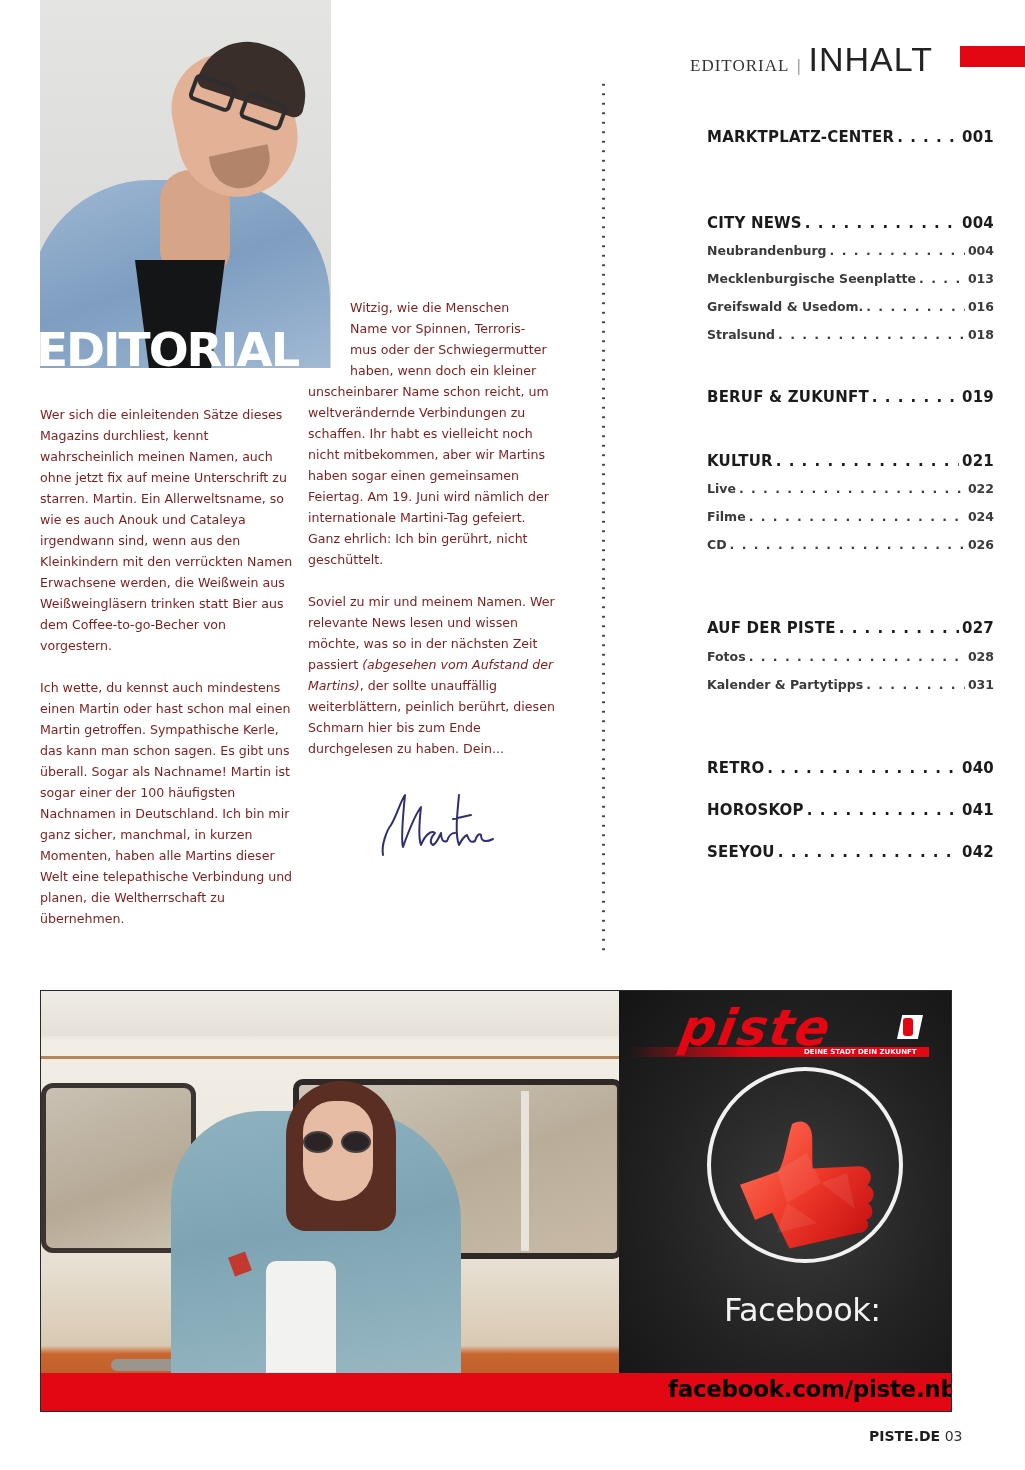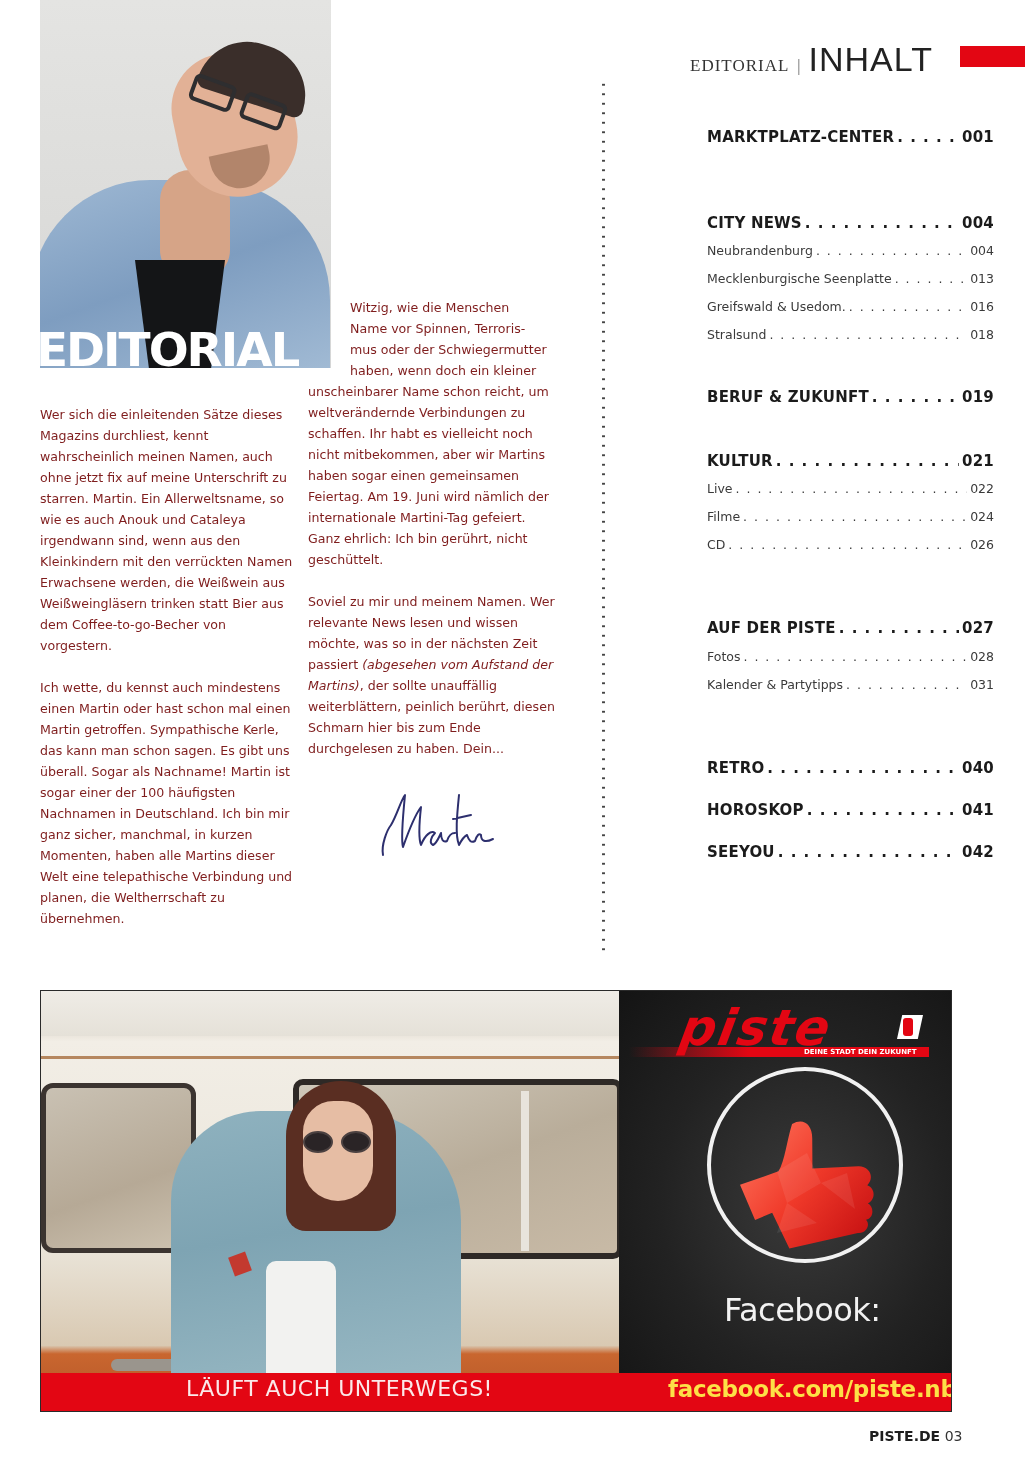--- a/index.html
+++ b/index.html
@@ -54,7 +54,7 @@
   .toc-row .num { flex: 0 0 auto; }
   .toc-row.main { font-family: "DejaVu Sans", sans-serif; font-weight: bold; font-size: 15px; color: #1b1b1b; letter-spacing: 0.2px; }
   .toc-row.main .dots { letter-spacing: 1px; }
-  .toc-row.sub { font-family: "DejaVu Sans", sans-serif; font-size: 12.5px; color: #3a3a3a; }
+  .toc-row.sub { font-family: "DejaVu Sans", sans-serif; font-size: 12.5px; color: #3a3a3a; font-weight: bold; }
   .toc-row.sub .dots { letter-spacing: 1.5px; }
 
   

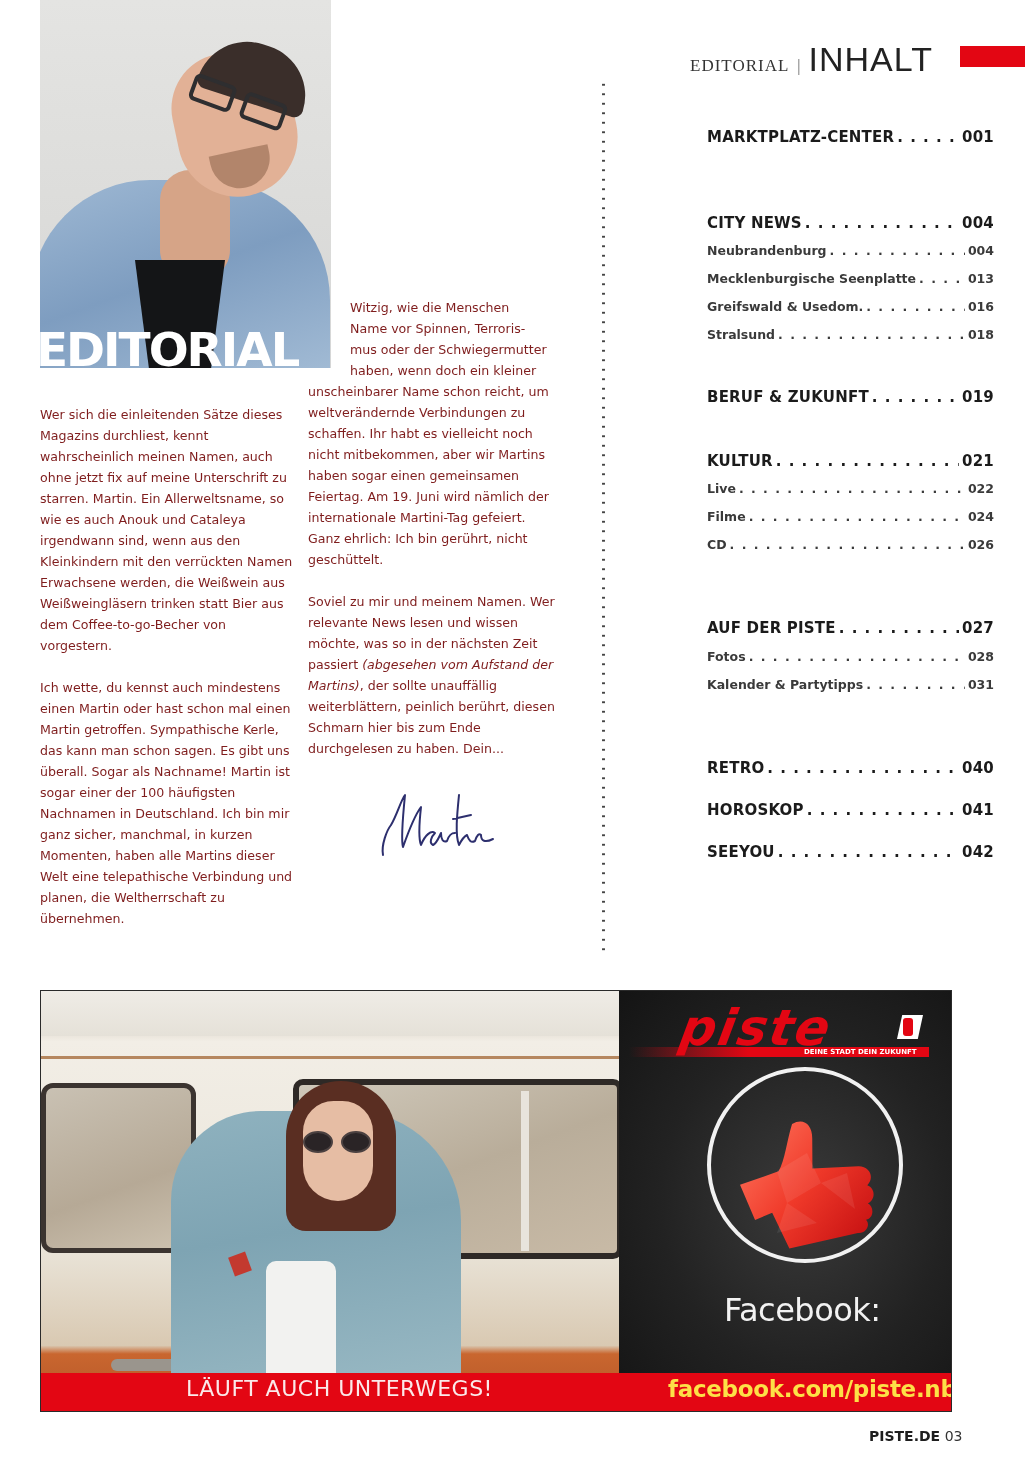--- a/index.html
+++ b/index.html
@@ -275,7 +275,6 @@
   </div>
 
   <div class="ad-bar">
-    <span class="left">LÄUFT AUCH UNTERWEGS!</span>
     <span class="right">facebook.com/piste.nb</span>
   </div>
 </div>

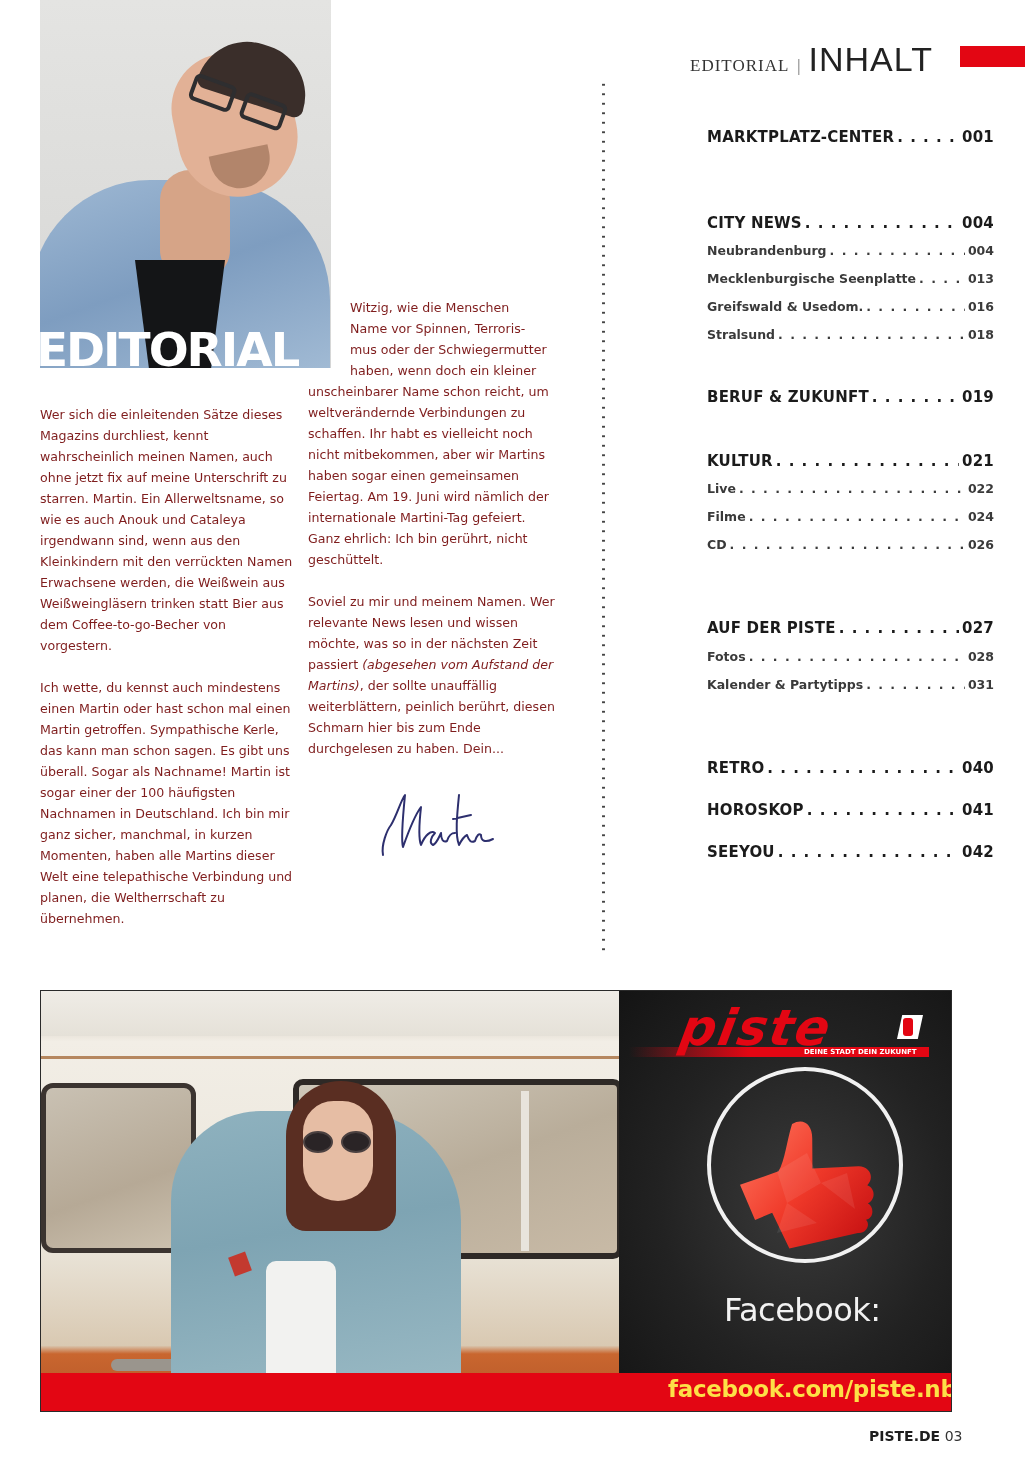--- a/index.html
+++ b/index.html
@@ -92,7 +92,7 @@
   .fan-text { position: absolute; left: 105px; top: 297px; font-family: "DejaVu Sans", sans-serif; font-size: 32px; line-height: 44px; color: #f2f2f2; letter-spacing: -0.5px; }
   .ad-bar { position: absolute; left: 0; top: 382px; width: 912px; height: 38px; background: #e30613; }
   .ad-bar .left { position: absolute; left: 145px; top: 3px; font-family: "DejaVu Sans", sans-serif; font-size: 22px; color: #fbe9e9; letter-spacing: 0.5px; }
-  .ad-bar .right { position: absolute; left: 627px; top: 3px; font-family: "DejaVu Sans", sans-serif; font-weight: bold; font-size: 23px; color: #fde047; letter-spacing: -0.3px; }
+  .ad-bar .right { position: absolute; left: 627px; top: 3px; font-family: "DejaVu Sans", sans-serif; font-weight: bold; font-size: 23px; color: #000000; letter-spacing: -0.3px; }
 
   
   .footer { position: absolute; left: 869px; top: 1428px; font-size: 14px; color: #1e1e1e; white-space: nowrap; }

